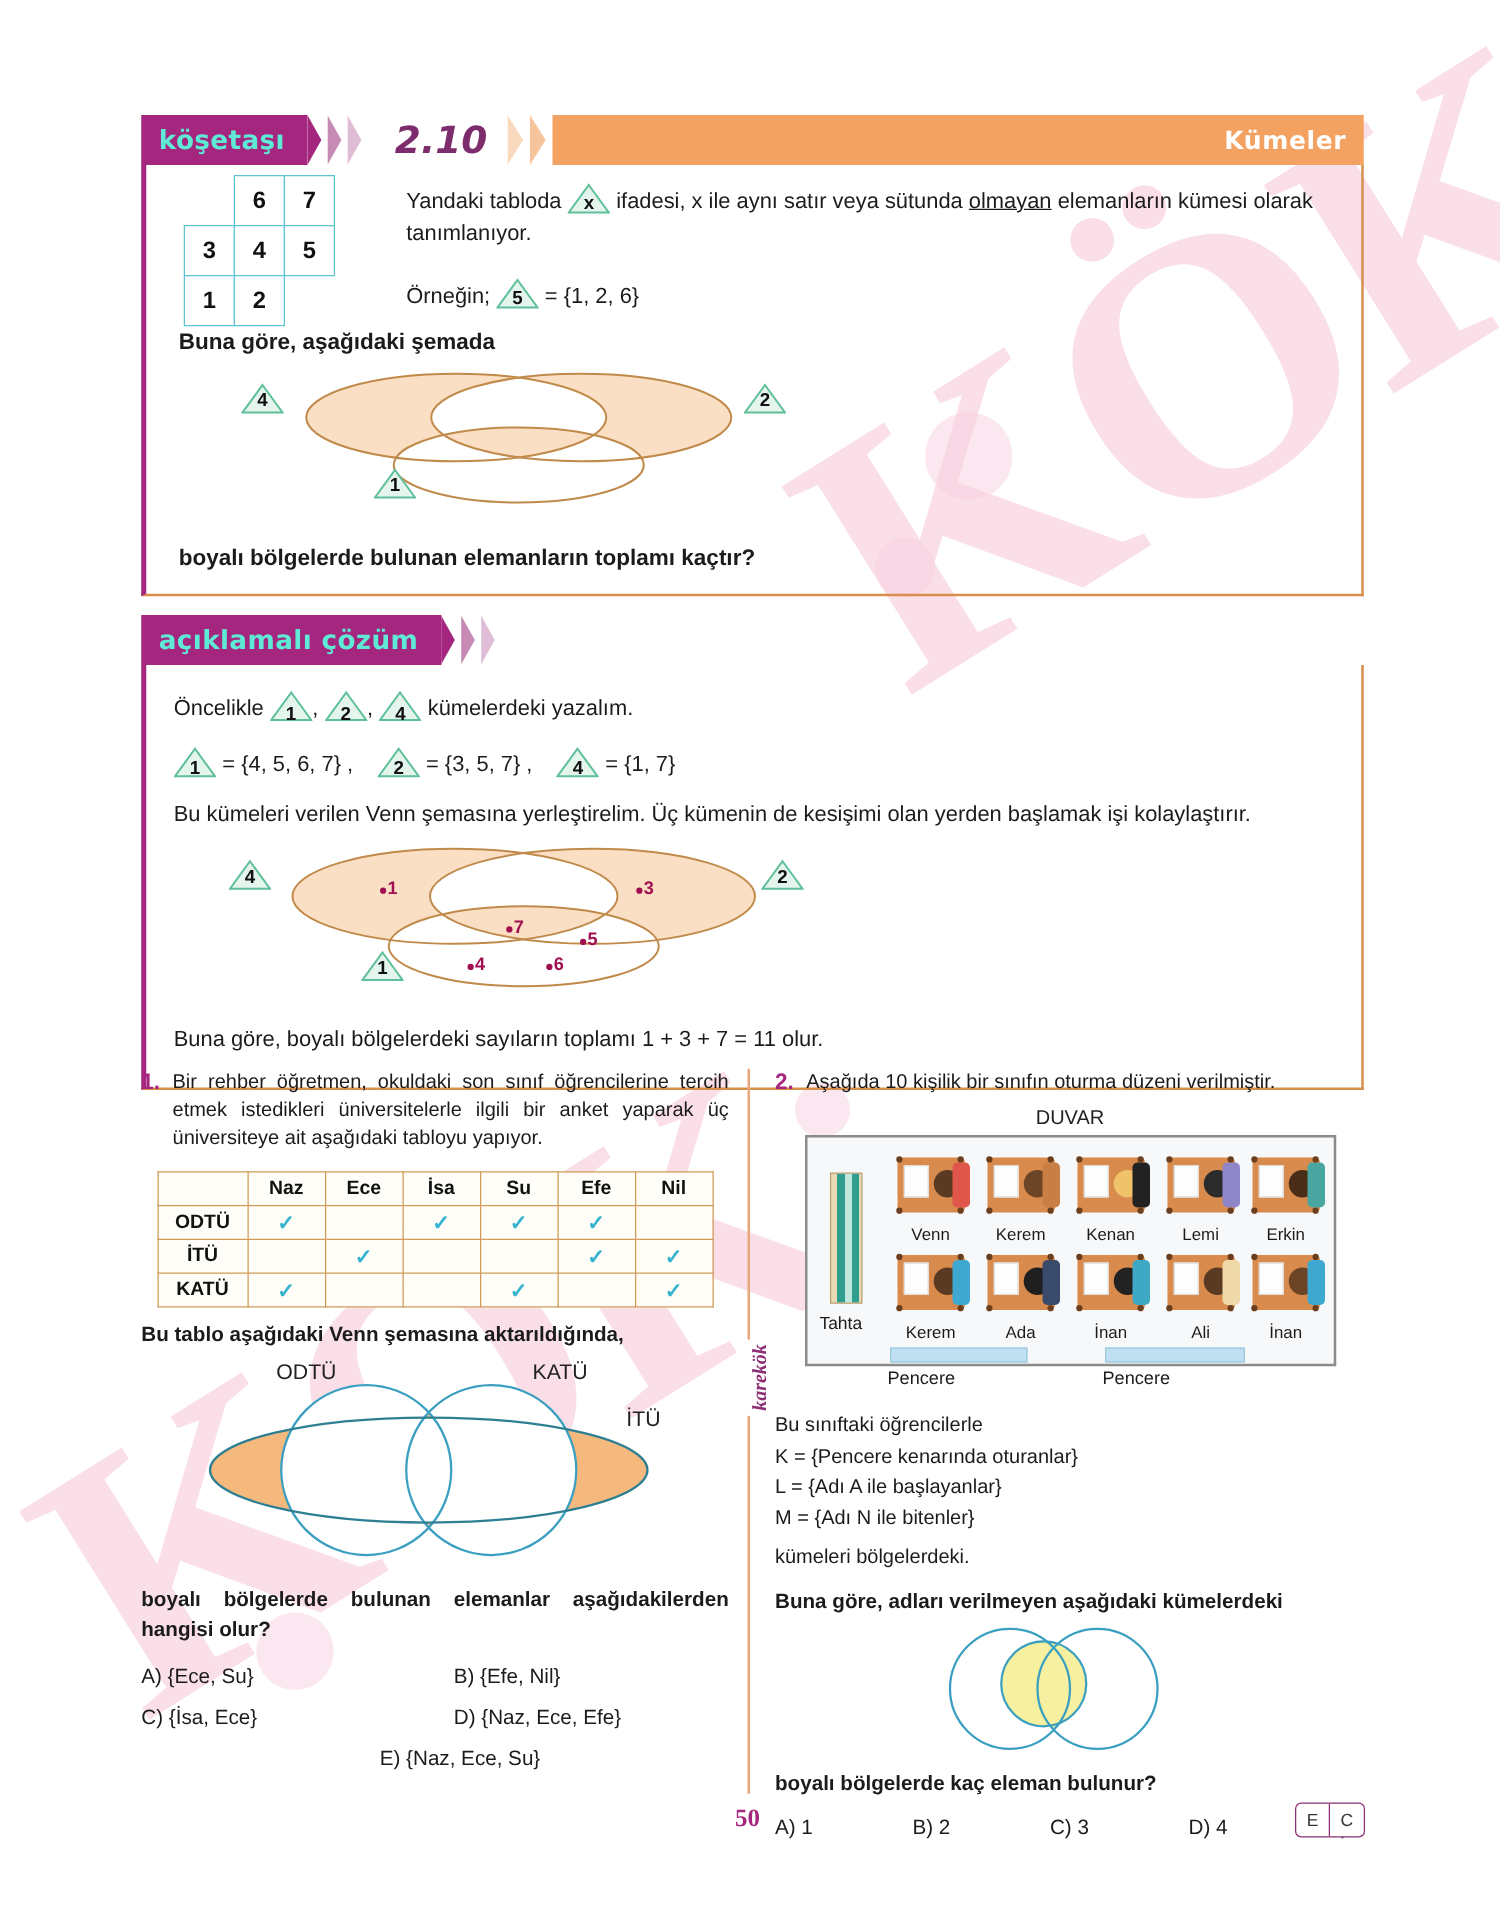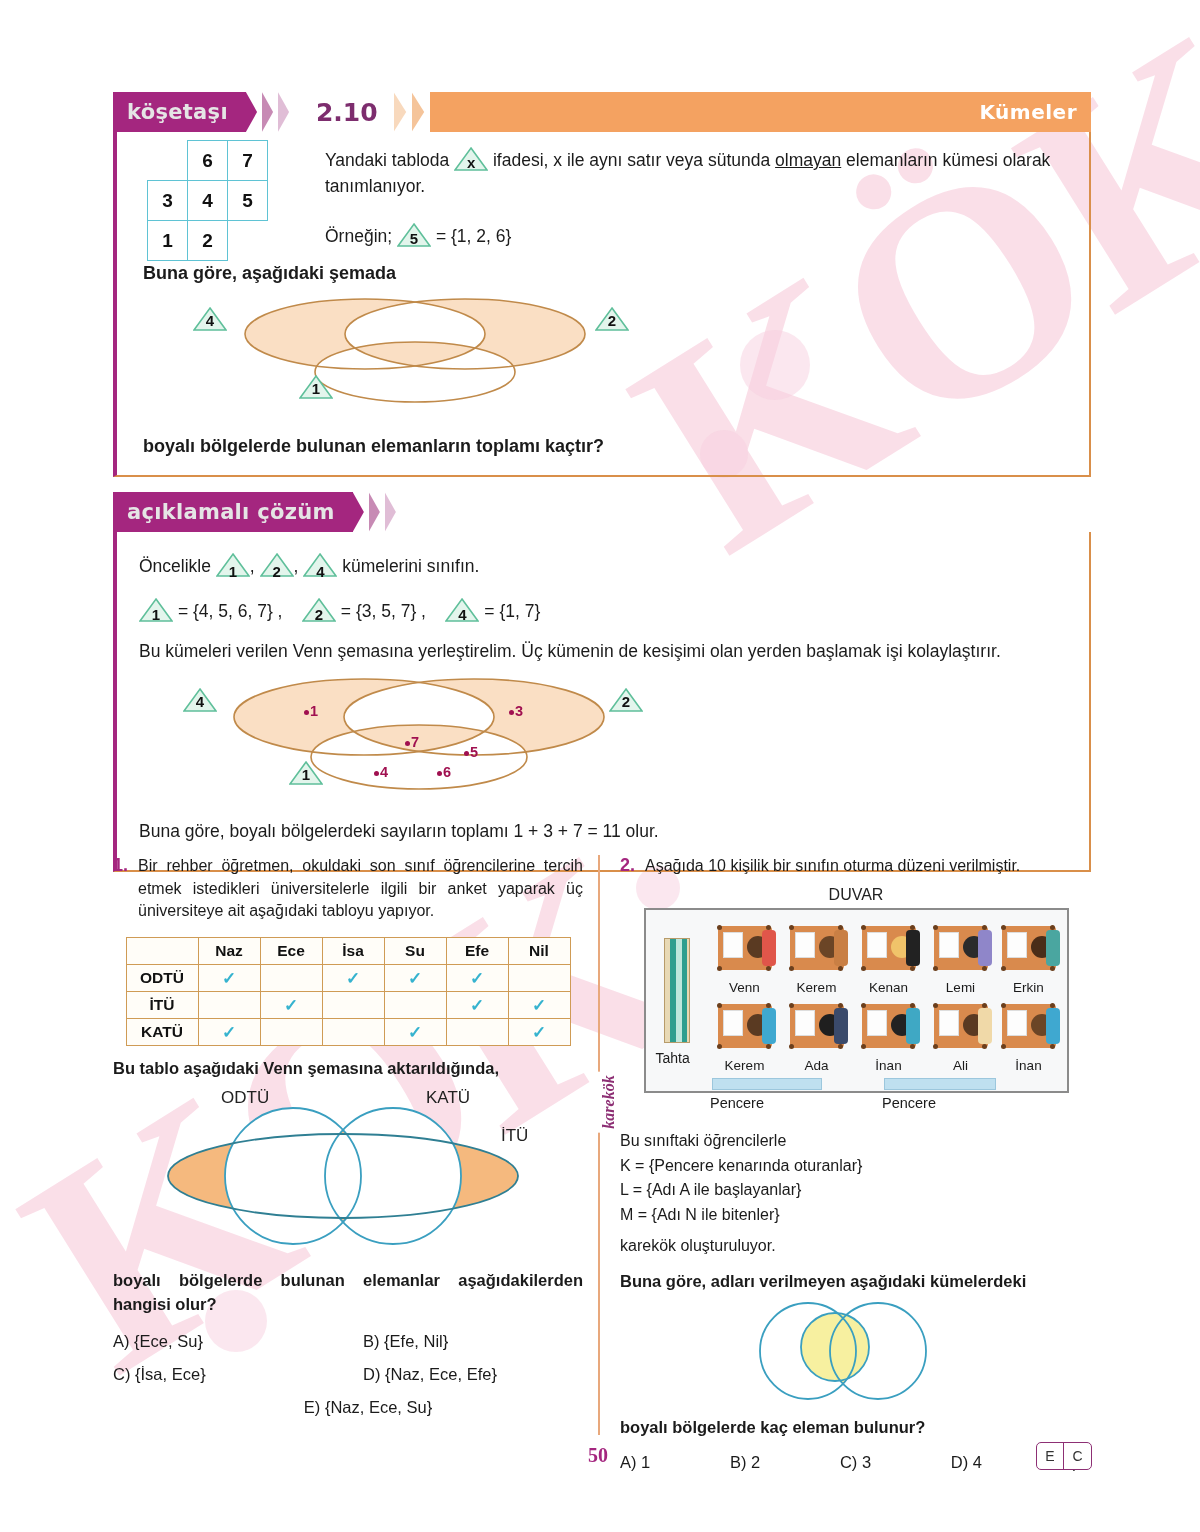--- a/index.html
+++ b/index.html
@@ -38,7 +38,7 @@
 
   .band { position:relative; height:40px; display:flex; align-items:stretch; }
   .band .tag {
-    background:#a4267f; color:#e5e5e5;
+    background:#a4267f; color:#5eead4;
     font-size:21px; font-weight:700;
     padding:0 18px 0 14px;
     display:flex; align-items:center;

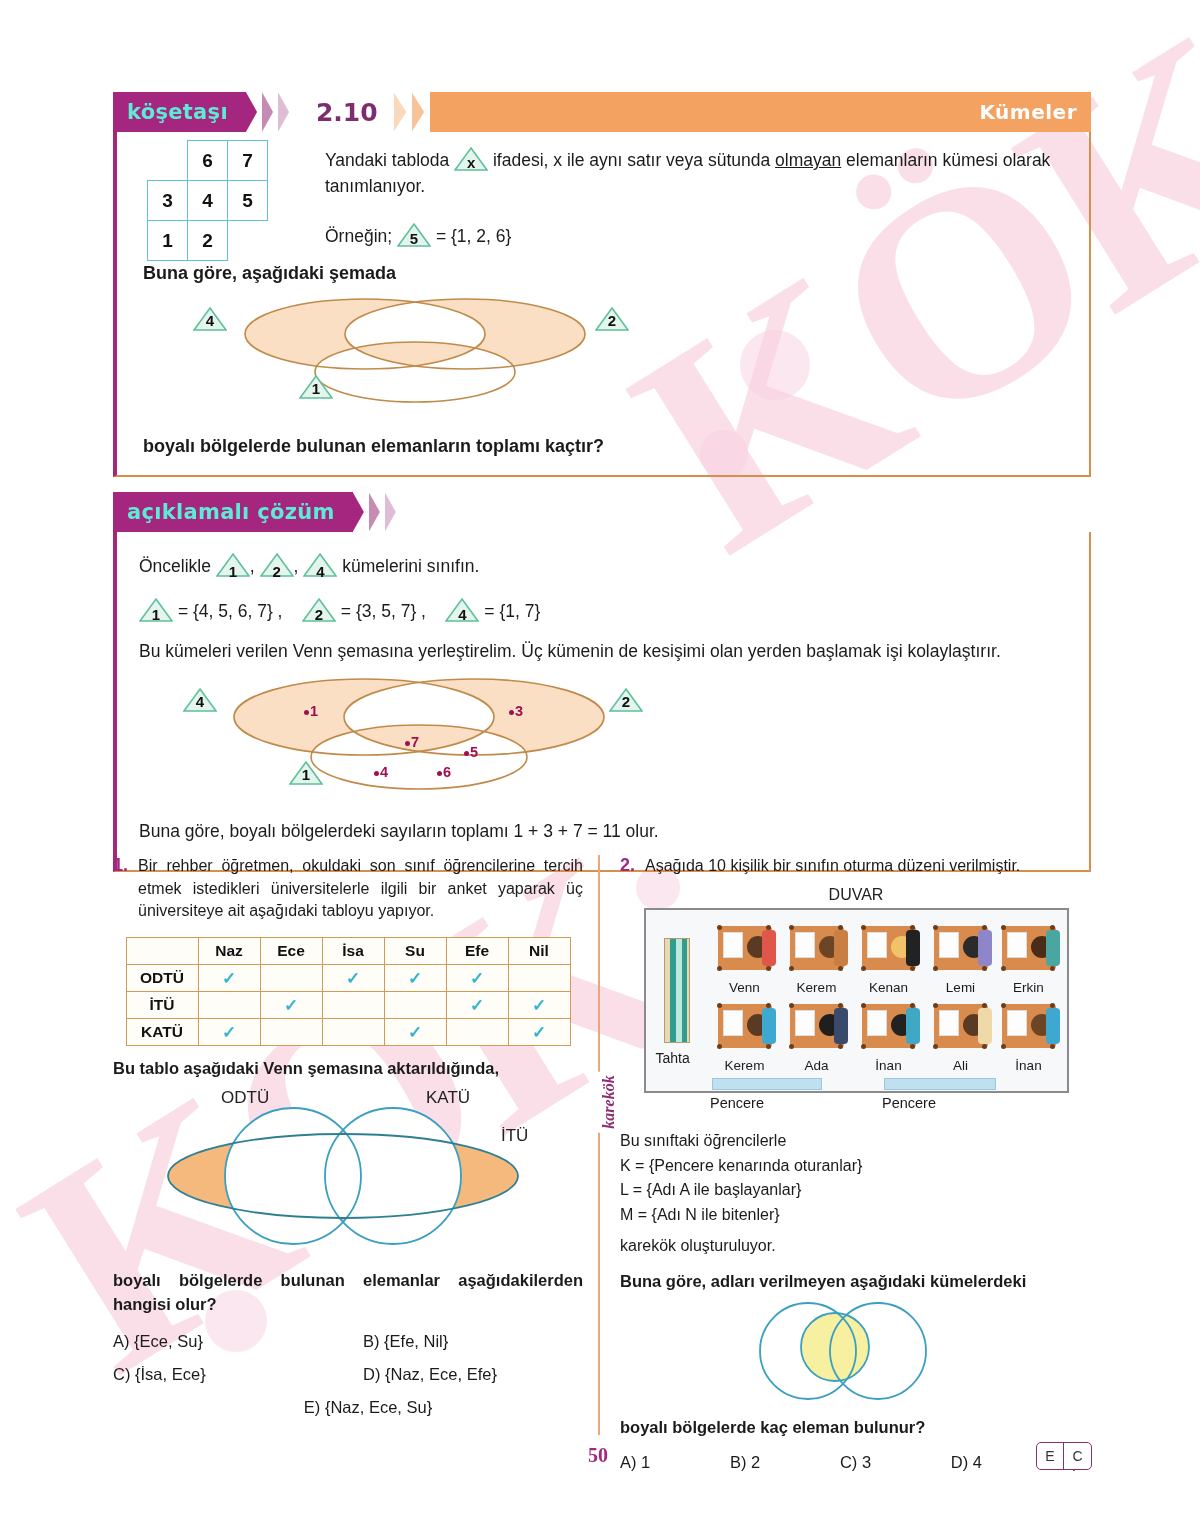--- a/index.html
+++ b/index.html
@@ -50,8 +50,9 @@
   .chev.l3 { background:#e0bdd6; }
   .band .num {
     display:flex; align-items:center; padding:0 16px 0 22px;
-    color:#7d2d6e; font-size:25px; font-weight:700;
+    color:#7d2d6e; font-size:30px; font-weight:700;
     font-family:"DejaVu Sans", sans-serif;
+    font-style:italic;
   }
   .chev-o1 { width:18px; background:#f8d9bd; clip-path:polygon(0 0, 70% 50%, 0 100%, 0 0);}
   .chev-o2 { width:18px; background:#f5c49a; clip-path:polygon(0 0, 70% 50%, 0 100%, 0 0);}

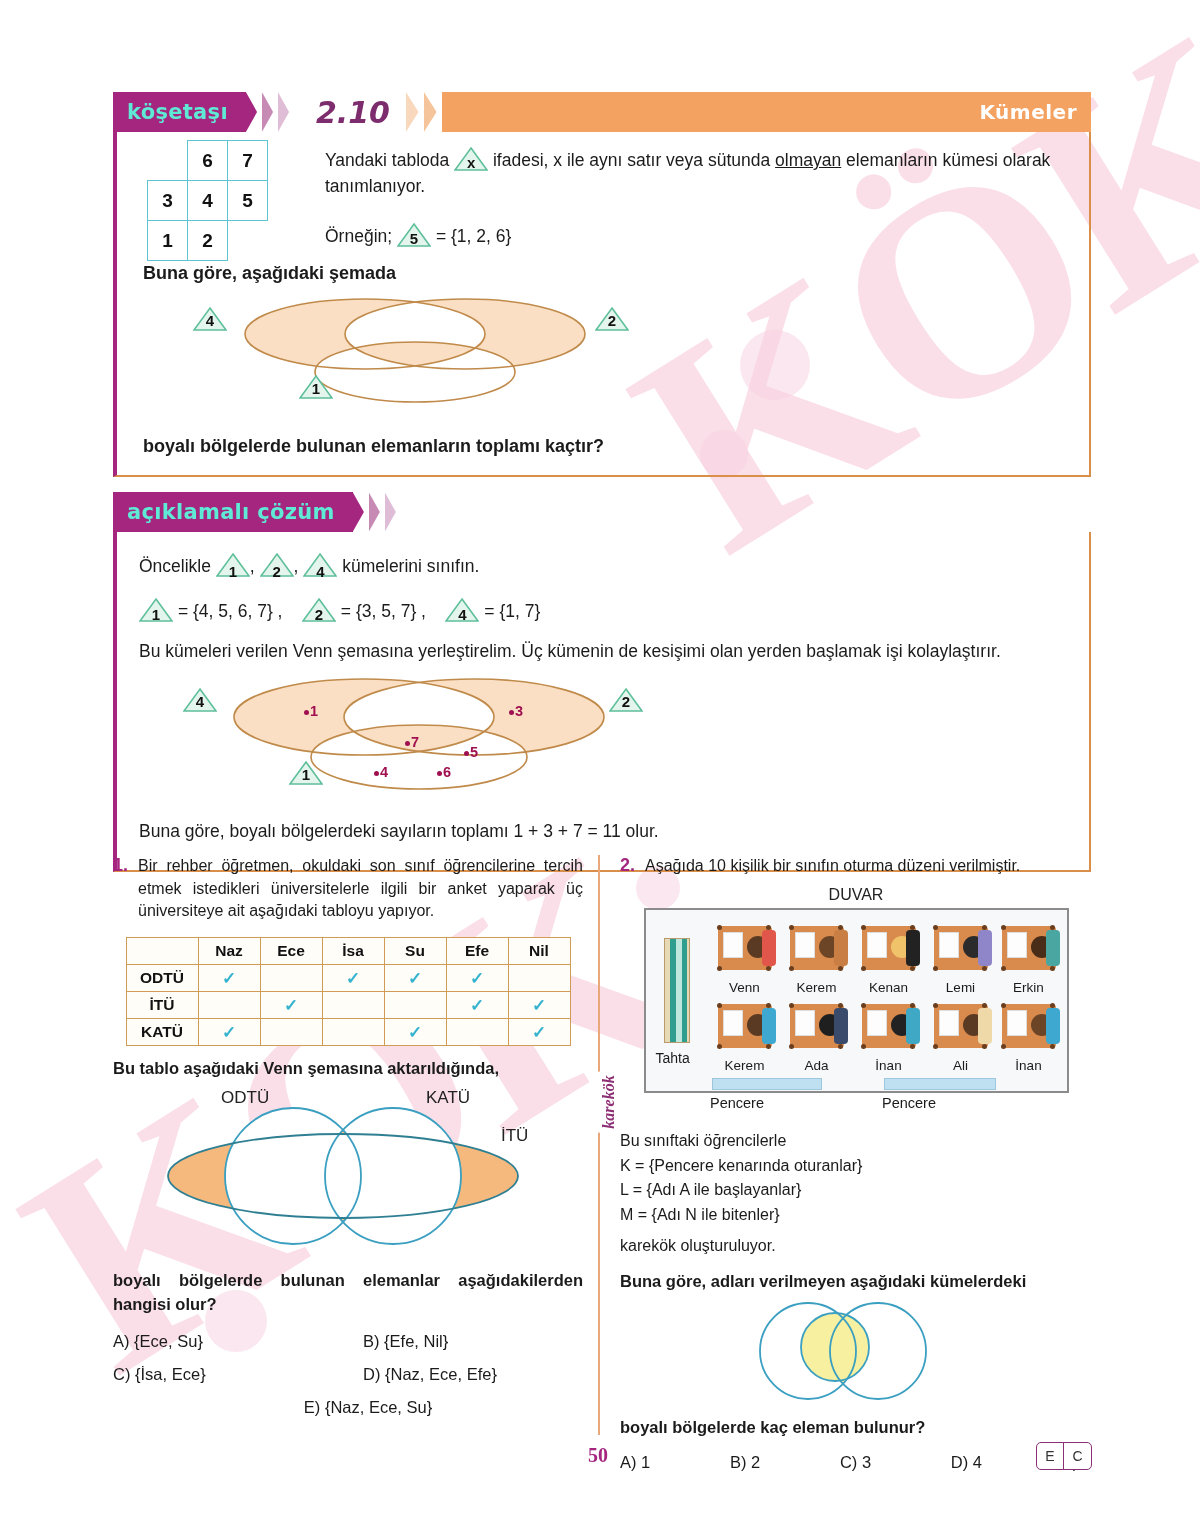--- a/index.html
+++ b/index.html
@@ -365,7 +365,7 @@
             </svg>
           <b>4</b>
         </span>
-        <span>kümelerini sınıfın.</span>
+        <span>kümelerdeki yazalım.</span>
       </p>
 
       <p class="cline sets">

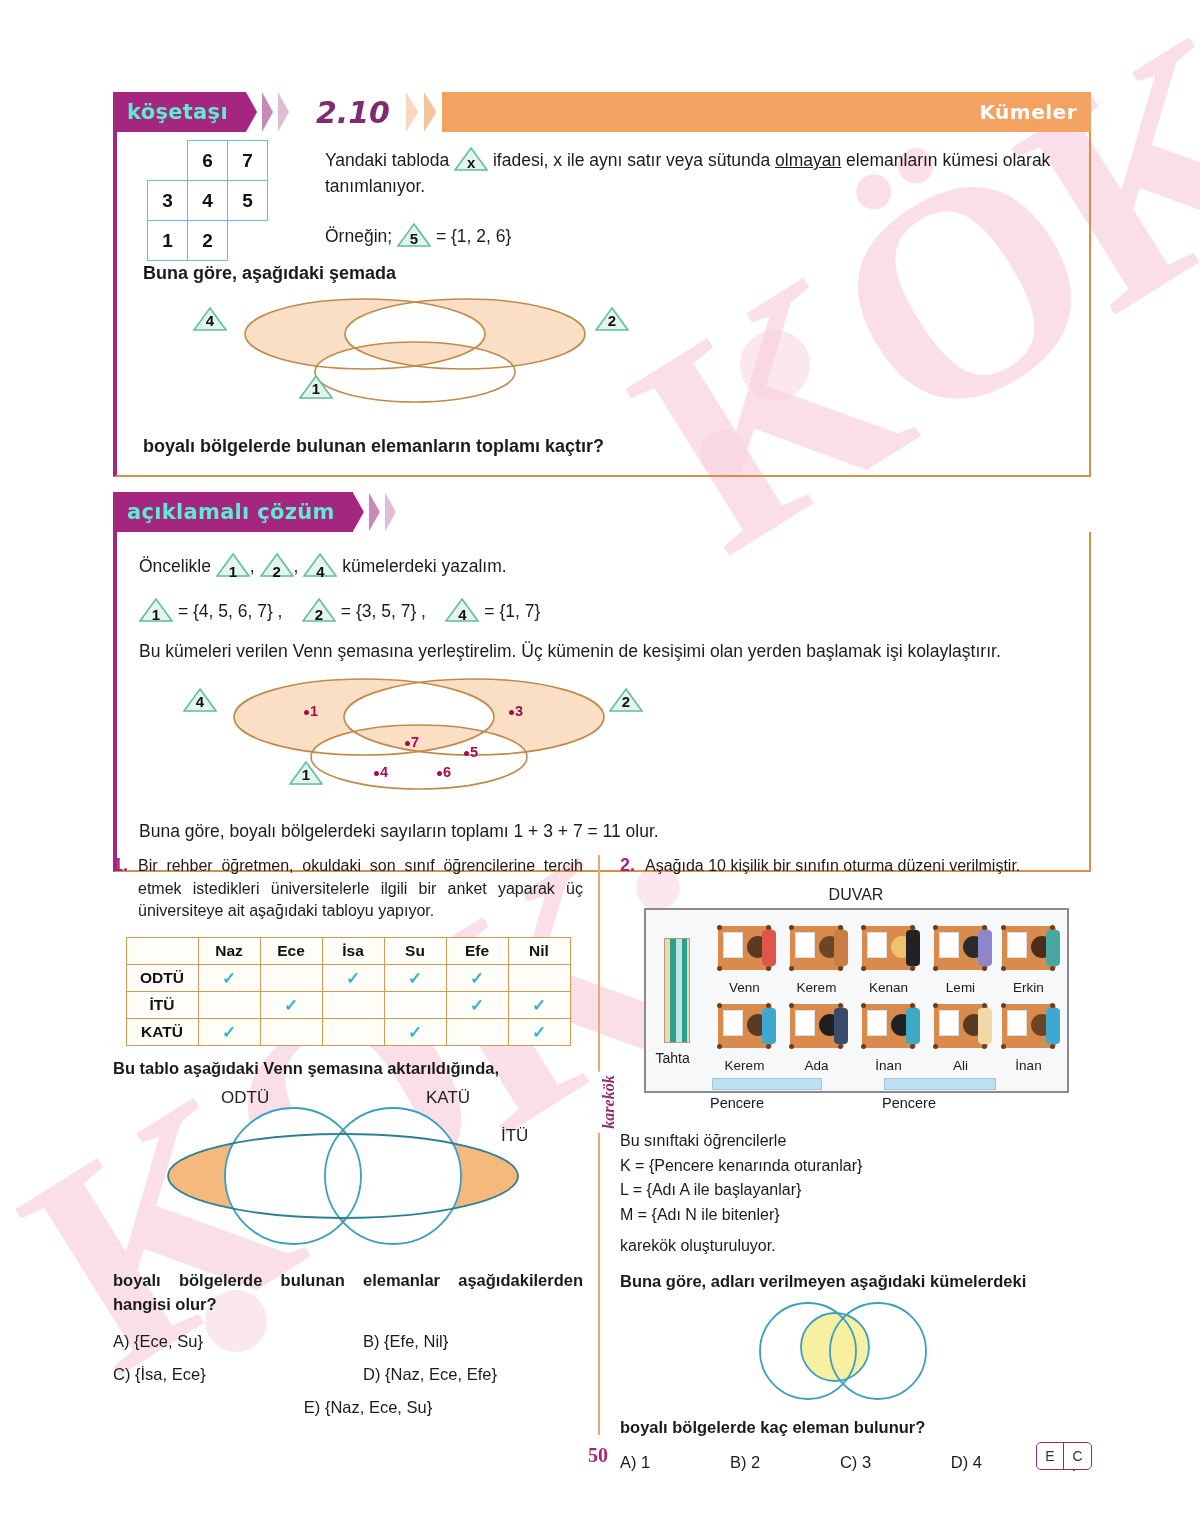--- a/index.html
+++ b/index.html
@@ -733,7 +733,7 @@
       <div class="ind">K = {Pencere kenarında oturanlar}</div>
       <div class="ind">L = {Adı A ile başlayanlar}</div>
       <div class="ind">M = {Adı N ile bitenler}</div>
-      <div style="margin-top:6px;">karekök oluşturuluyor.</div>
+      <div style="margin-top:6px;">kümeleri bölgelerdeki.</div>
     </div>
 
     <div class="lead">Buna göre, adları verilmeyen aşağıdaki kümelerdeki</div>

